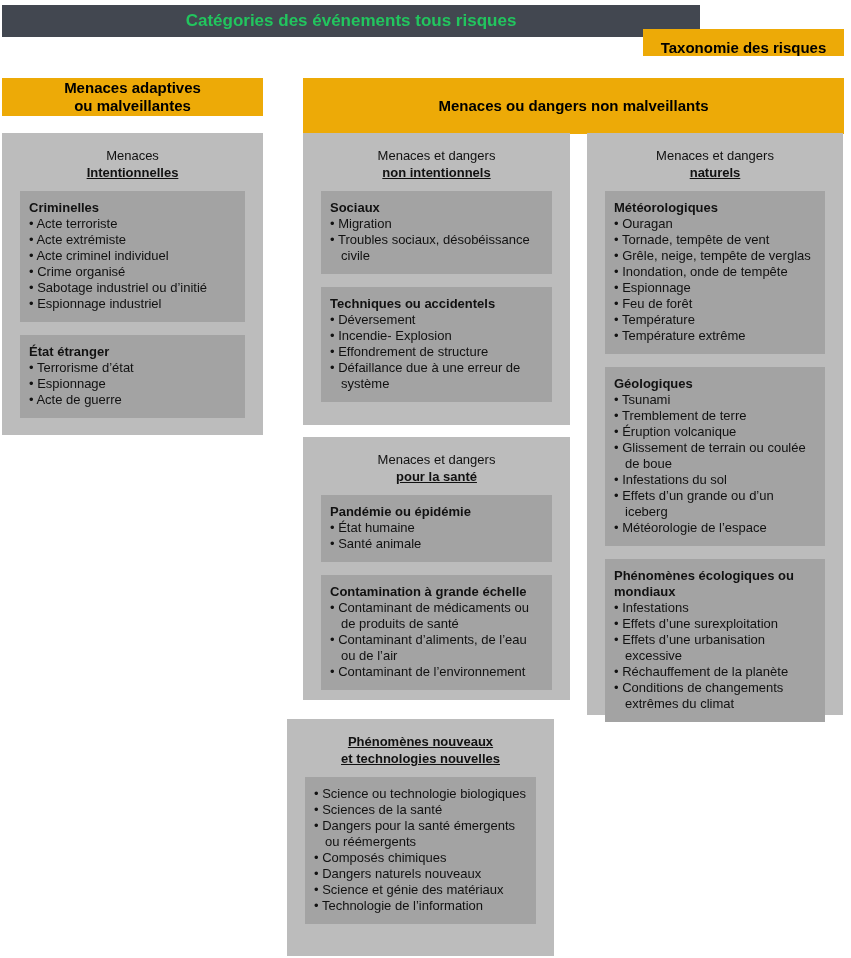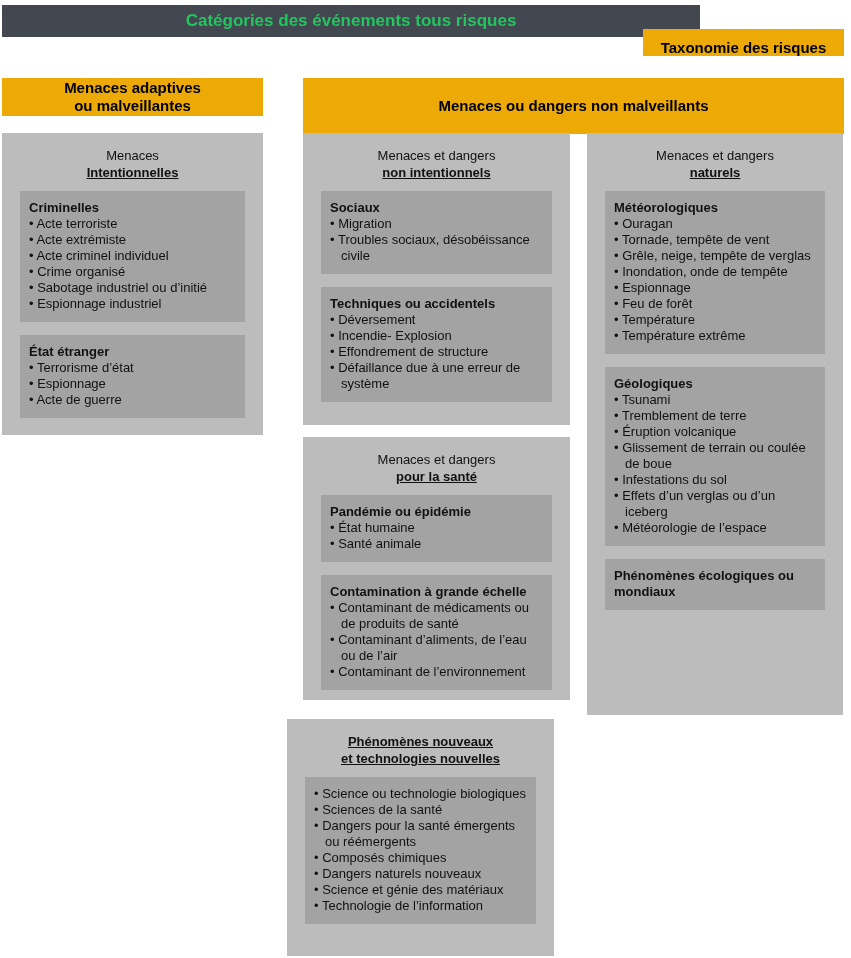--- a/index.html
+++ b/index.html
@@ -244,7 +244,7 @@
           <div class="bullet-item">• Éruption volcanique</div>
           <div class="bullet-item">• Glissement de terrain ou coulée de boue</div>
           <div class="bullet-item">• Infestations du sol</div>
-          <div class="bullet-item">• Effets d’un verglas ou d’un iceberg</div>
+          <div class="bullet-item">• Effets d’un grande ou d’un iceberg</div>
           <div class="bullet-item">• Météorologie de l’espace</div>
         </div>
     </div>

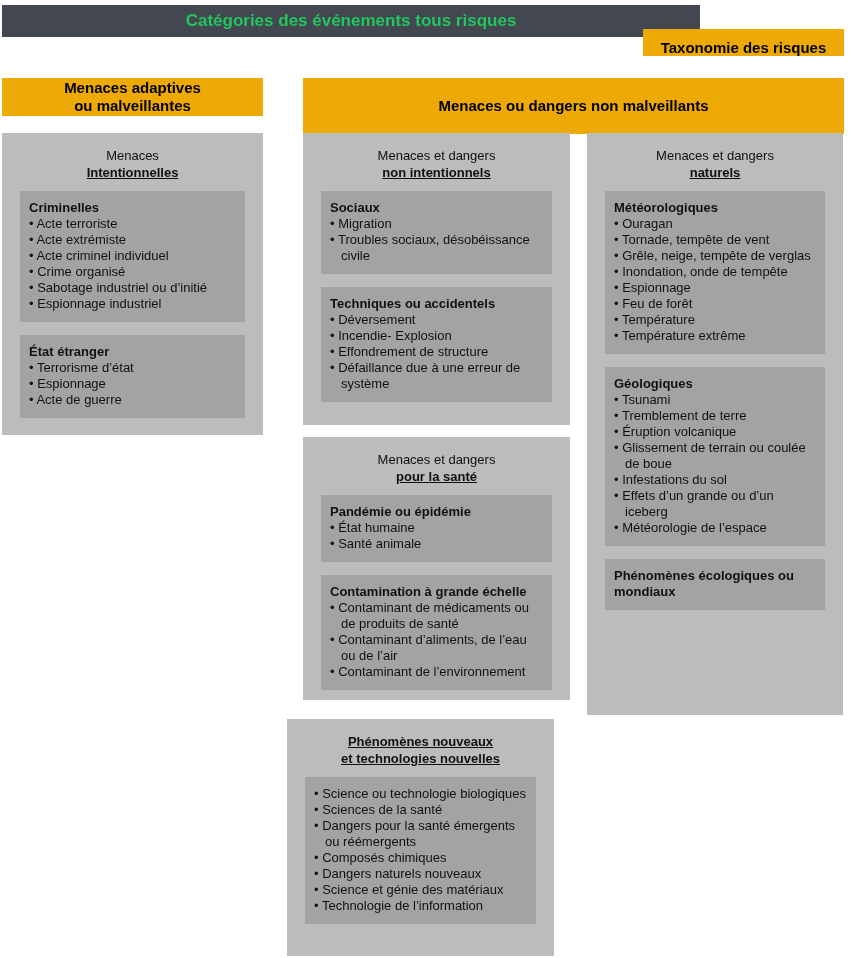--- a/index.html
+++ b/index.html
@@ -250,6 +250,13 @@
     </div>
     <div class="wbox">
       <div class="wbox-title">Phénomènes écologiques ou mondiaux</div>
+      <div>
+          <div class="bullet-item">• Infestations</div>
+          <div class="bullet-item">• Effets d’une surexploitation</div>
+          <div class="bullet-item">• Effets d’une urbanisation excessive</div>
+          <div class="bullet-item">• Réchauffement de la planète</div>
+          <div class="bullet-item">• Conditions de changements extrêmes du climat</div>
+        </div>
     </div>
   </div>
 

